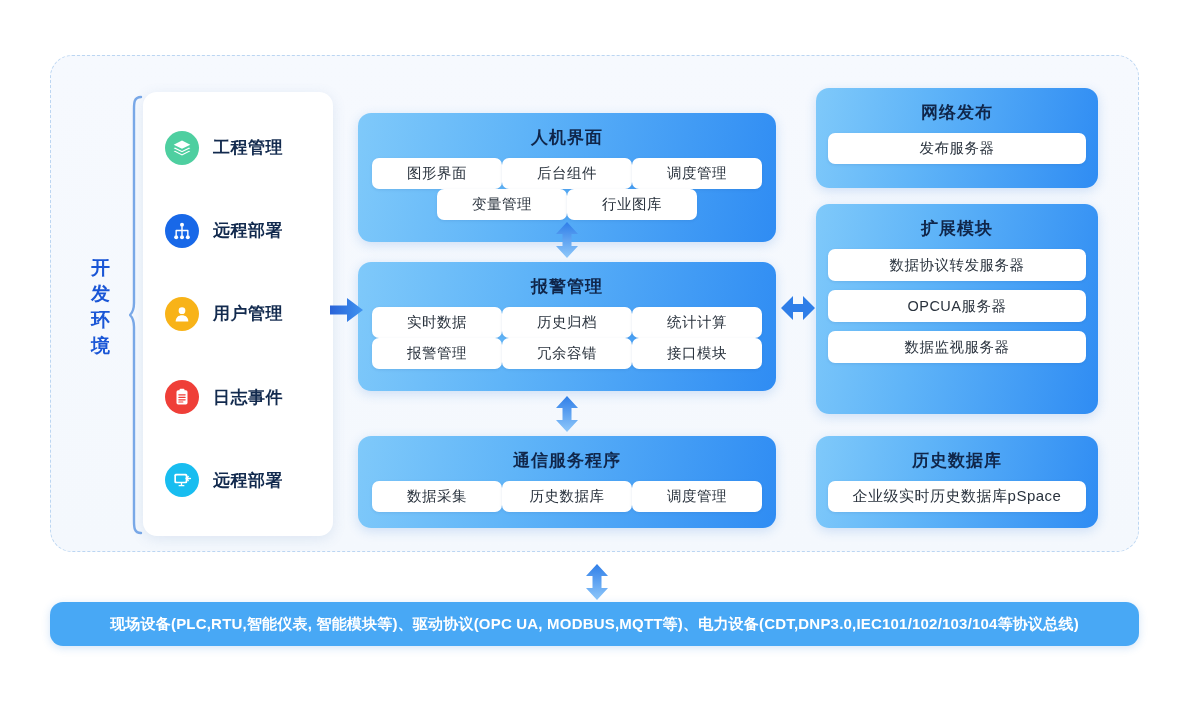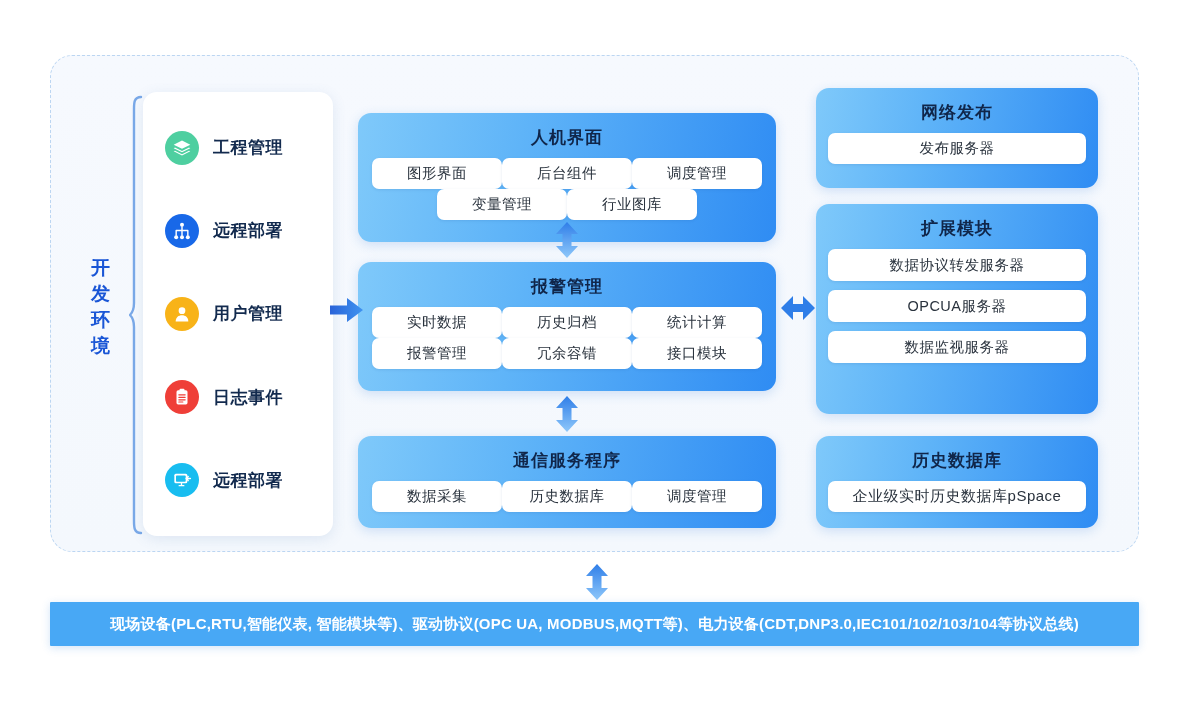--- a/index.html
+++ b/index.html
@@ -96,7 +96,7 @@
   
   .banner{
     position:absolute;left:50px;top:602px;width:1089px;height:44px;
-    background:#48a8f5;border-radius:1px;
+    background:#48a8f5;border-radius:13px;
     display:flex;align-items:center;justify-content:center;
     color:#ffffff;font-size:15px;font-weight:bold;letter-spacing:.2px;
     box-shadow:0 2px 8px rgba(50,130,220,.22);

